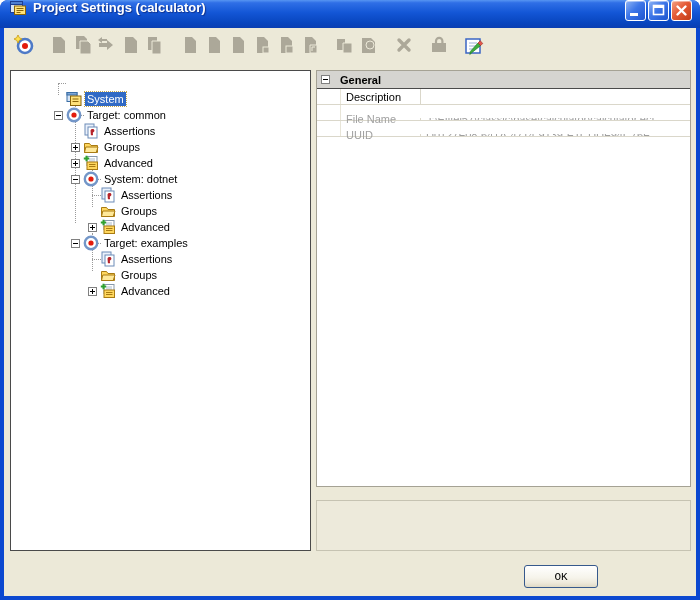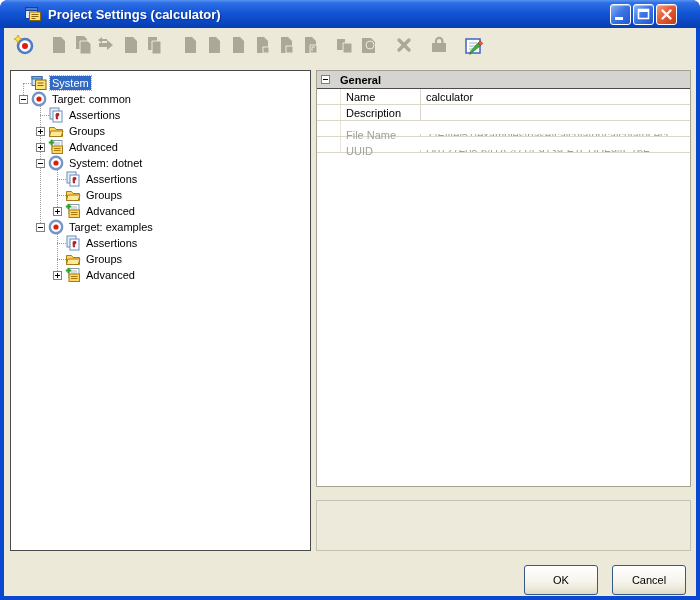--- a/index.html
+++ b/index.html
@@ -9,7 +9,7 @@
   
   .titlebar{position:absolute;top:0;left:0;right:0;height:28px;border-radius:7px 7px 0 0;
     background:linear-gradient(180deg,#5795F2 0%,#2F6FE6 10%,#1356D6 45%,#0845BE 82%,#0A3EB2 100%);
-    display:flex;align-items:center;padding:0 23px;box-sizing:border-box;}
+    display:flex;padding:0 8px;box-sizing:border-box;}
   .app-icon{width:17px;height:16px;margin-left:2px;flex:0 0 auto;}
   .title-text{color:#fff;font-weight:bold;font-size:13px;text-shadow:1px 1px 1px #10328C;
     flex:1;margin-left:6px;white-space:nowrap;overflow:hidden;}

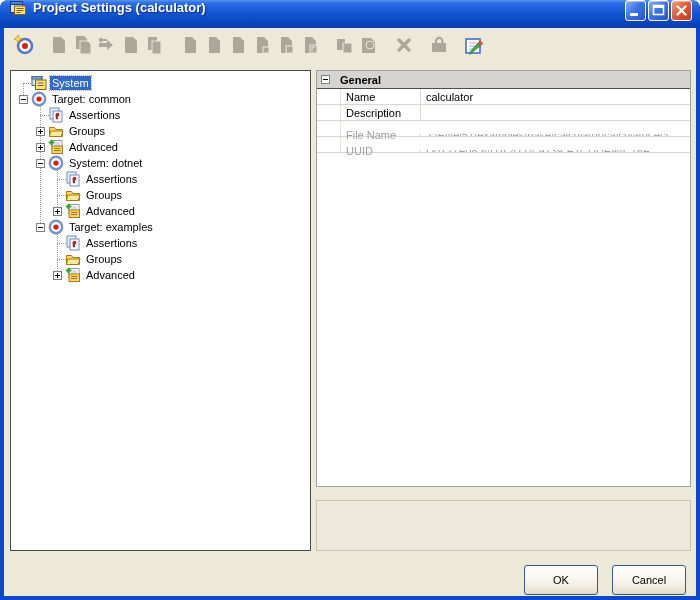--- a/index.html
+++ b/index.html
@@ -30,7 +30,7 @@
   
   .tree-panel{position:absolute;left:6px;top:42px;width:301px;height:481px;background:#fff;
     border:1px solid #4A4A4A;box-sizing:border-box;font-size:11px;color:#000;overflow:hidden;}
-  .tree-rows{position:relative;padding-top:4px;}
+  .tree-rows{position:relative;padding-top:20px;margin-left:35px;}
   .trow{display:flex;align-items:center;height:16px;position:relative;z-index:1;}
   .exp{box-sizing:border-box;width:9px;height:9px;border:1px solid #808080;background:#fff;position:relative;flex:0 0 auto;}
   .exp.minus::before,.exp.plus::before{content:"";position:absolute;left:1px;top:3px;width:5px;height:1px;background:#000;}

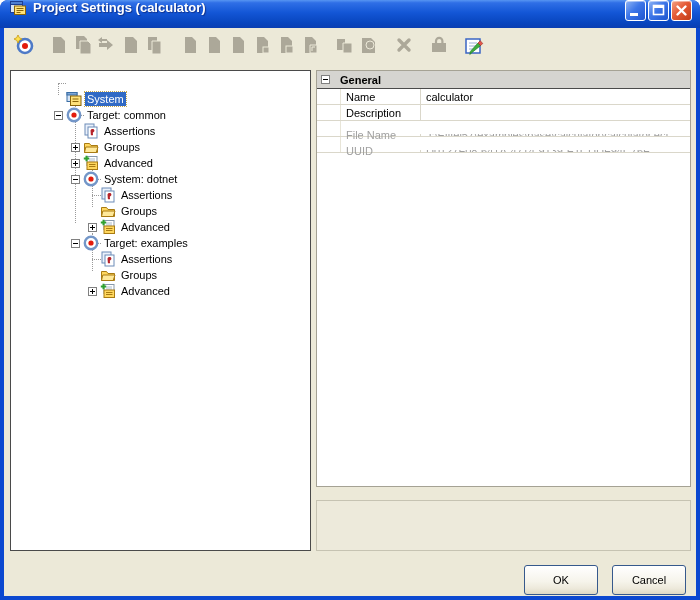--- a/index.html
+++ b/index.html
@@ -400,11 +400,6 @@
 
       <div class="prow">
         <span class="pmargin"></span>
-        <span class="plabel">Name</span>
-        <span class="pvalue">calculator</span>
-      </div>
-      <div class="prow">
-        <span class="pmargin"></span>
         <span class="plabel">Description</span>
         <span class="pvalue"></span>
       </div>

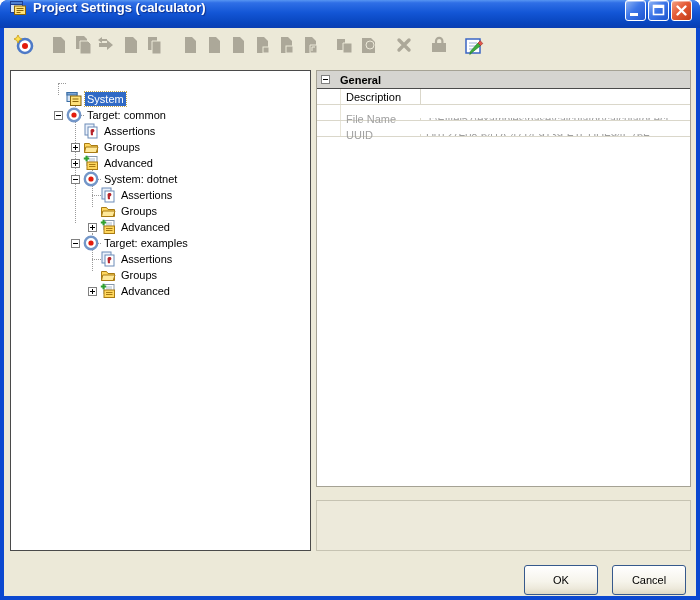--- a/index.html
+++ b/index.html
@@ -406,7 +406,7 @@
       <div class="prow muted">
         <span class="pmargin"></span>
         <span class="plabel">File Name</span>
-        <span class="pvalue">J:\Eiffel57\examples\base\calculator\calculator.ecf</span>
+        <span class="pvalue">J:\Eiffel57\classic\base\calculator\calculator.ecf</span>
       </div>
       <div class="prow muted">
         <span class="pmargin"></span>

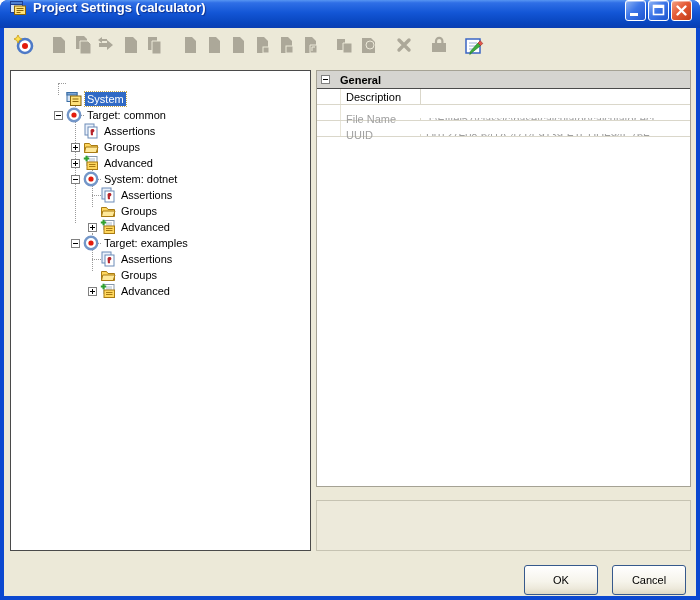--- a/index.html
+++ b/index.html
@@ -59,10 +59,10 @@
   
   .desc-box{position:absolute;left:312px;top:472px;width:375px;height:51px;background:#EDEADB;
     border:1px solid #C6C3B2;box-sizing:border-box;font-size:11px;color:#444;padding:3px 5px;}
-  .btn{position:absolute;top:537px;width:74px;height:30px;border:1px solid #36598C;border-radius:3px;
+  .btn{position:absolute;top:537px;width:74px;height:23px;border:1px solid #36598C;border-radius:3px;
     background:linear-gradient(180deg,#FFFFFF 0%,#F6F4EB 55%,#EDE9DB 80%,#DFD9C5 100%);
     font-size:11px;color:#000;display:flex;align-items:center;justify-content:center;box-sizing:border-box;
-    font-family:Liberation Sans, sans-serif;}
+    font-family:Liberation Mono, monospace;}
   .btn.ok{left:520px;}
   .btn.cancel{left:608px;}
 </style>

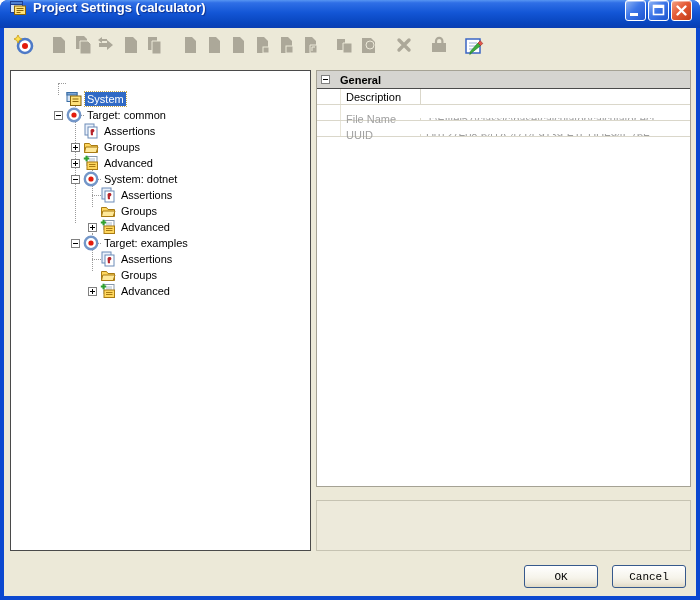--- a/index.html
+++ b/index.html
@@ -418,7 +418,6 @@
     <div class="desc-box"></div>
 
     <div class="btn ok">OK</div>
-    <div class="btn cancel">Cancel</div>
   </div>
 </div>
 

